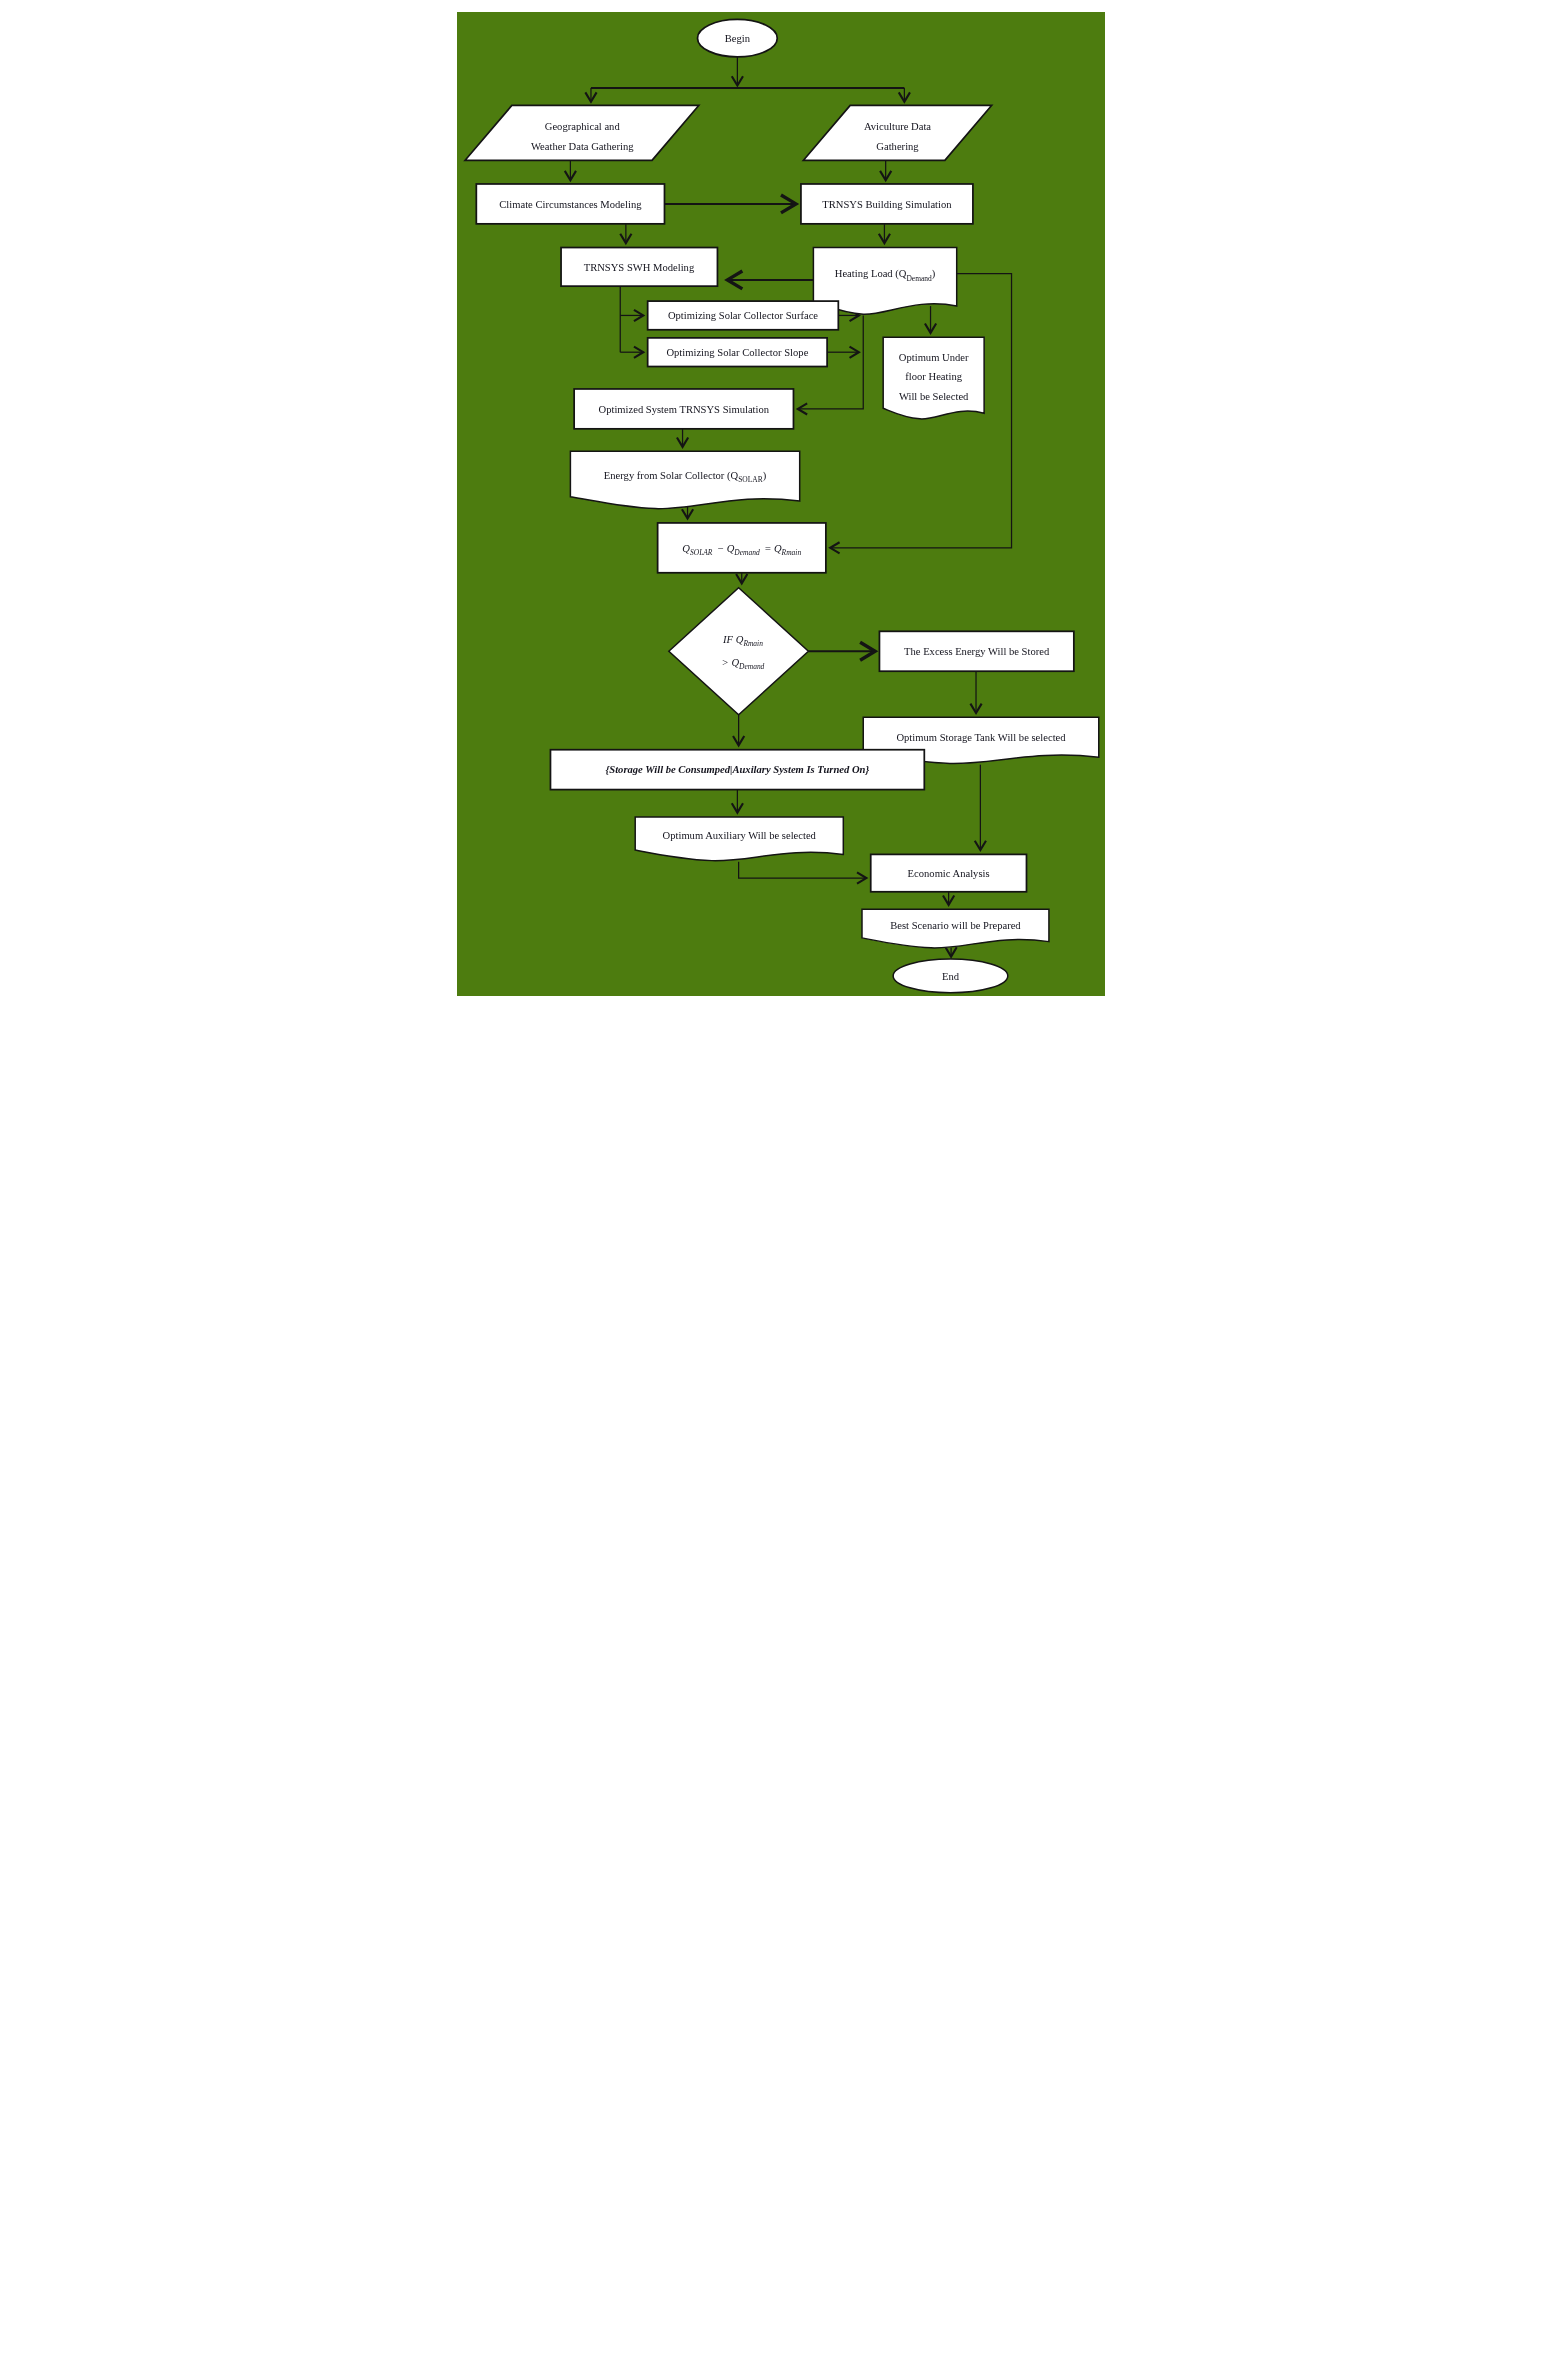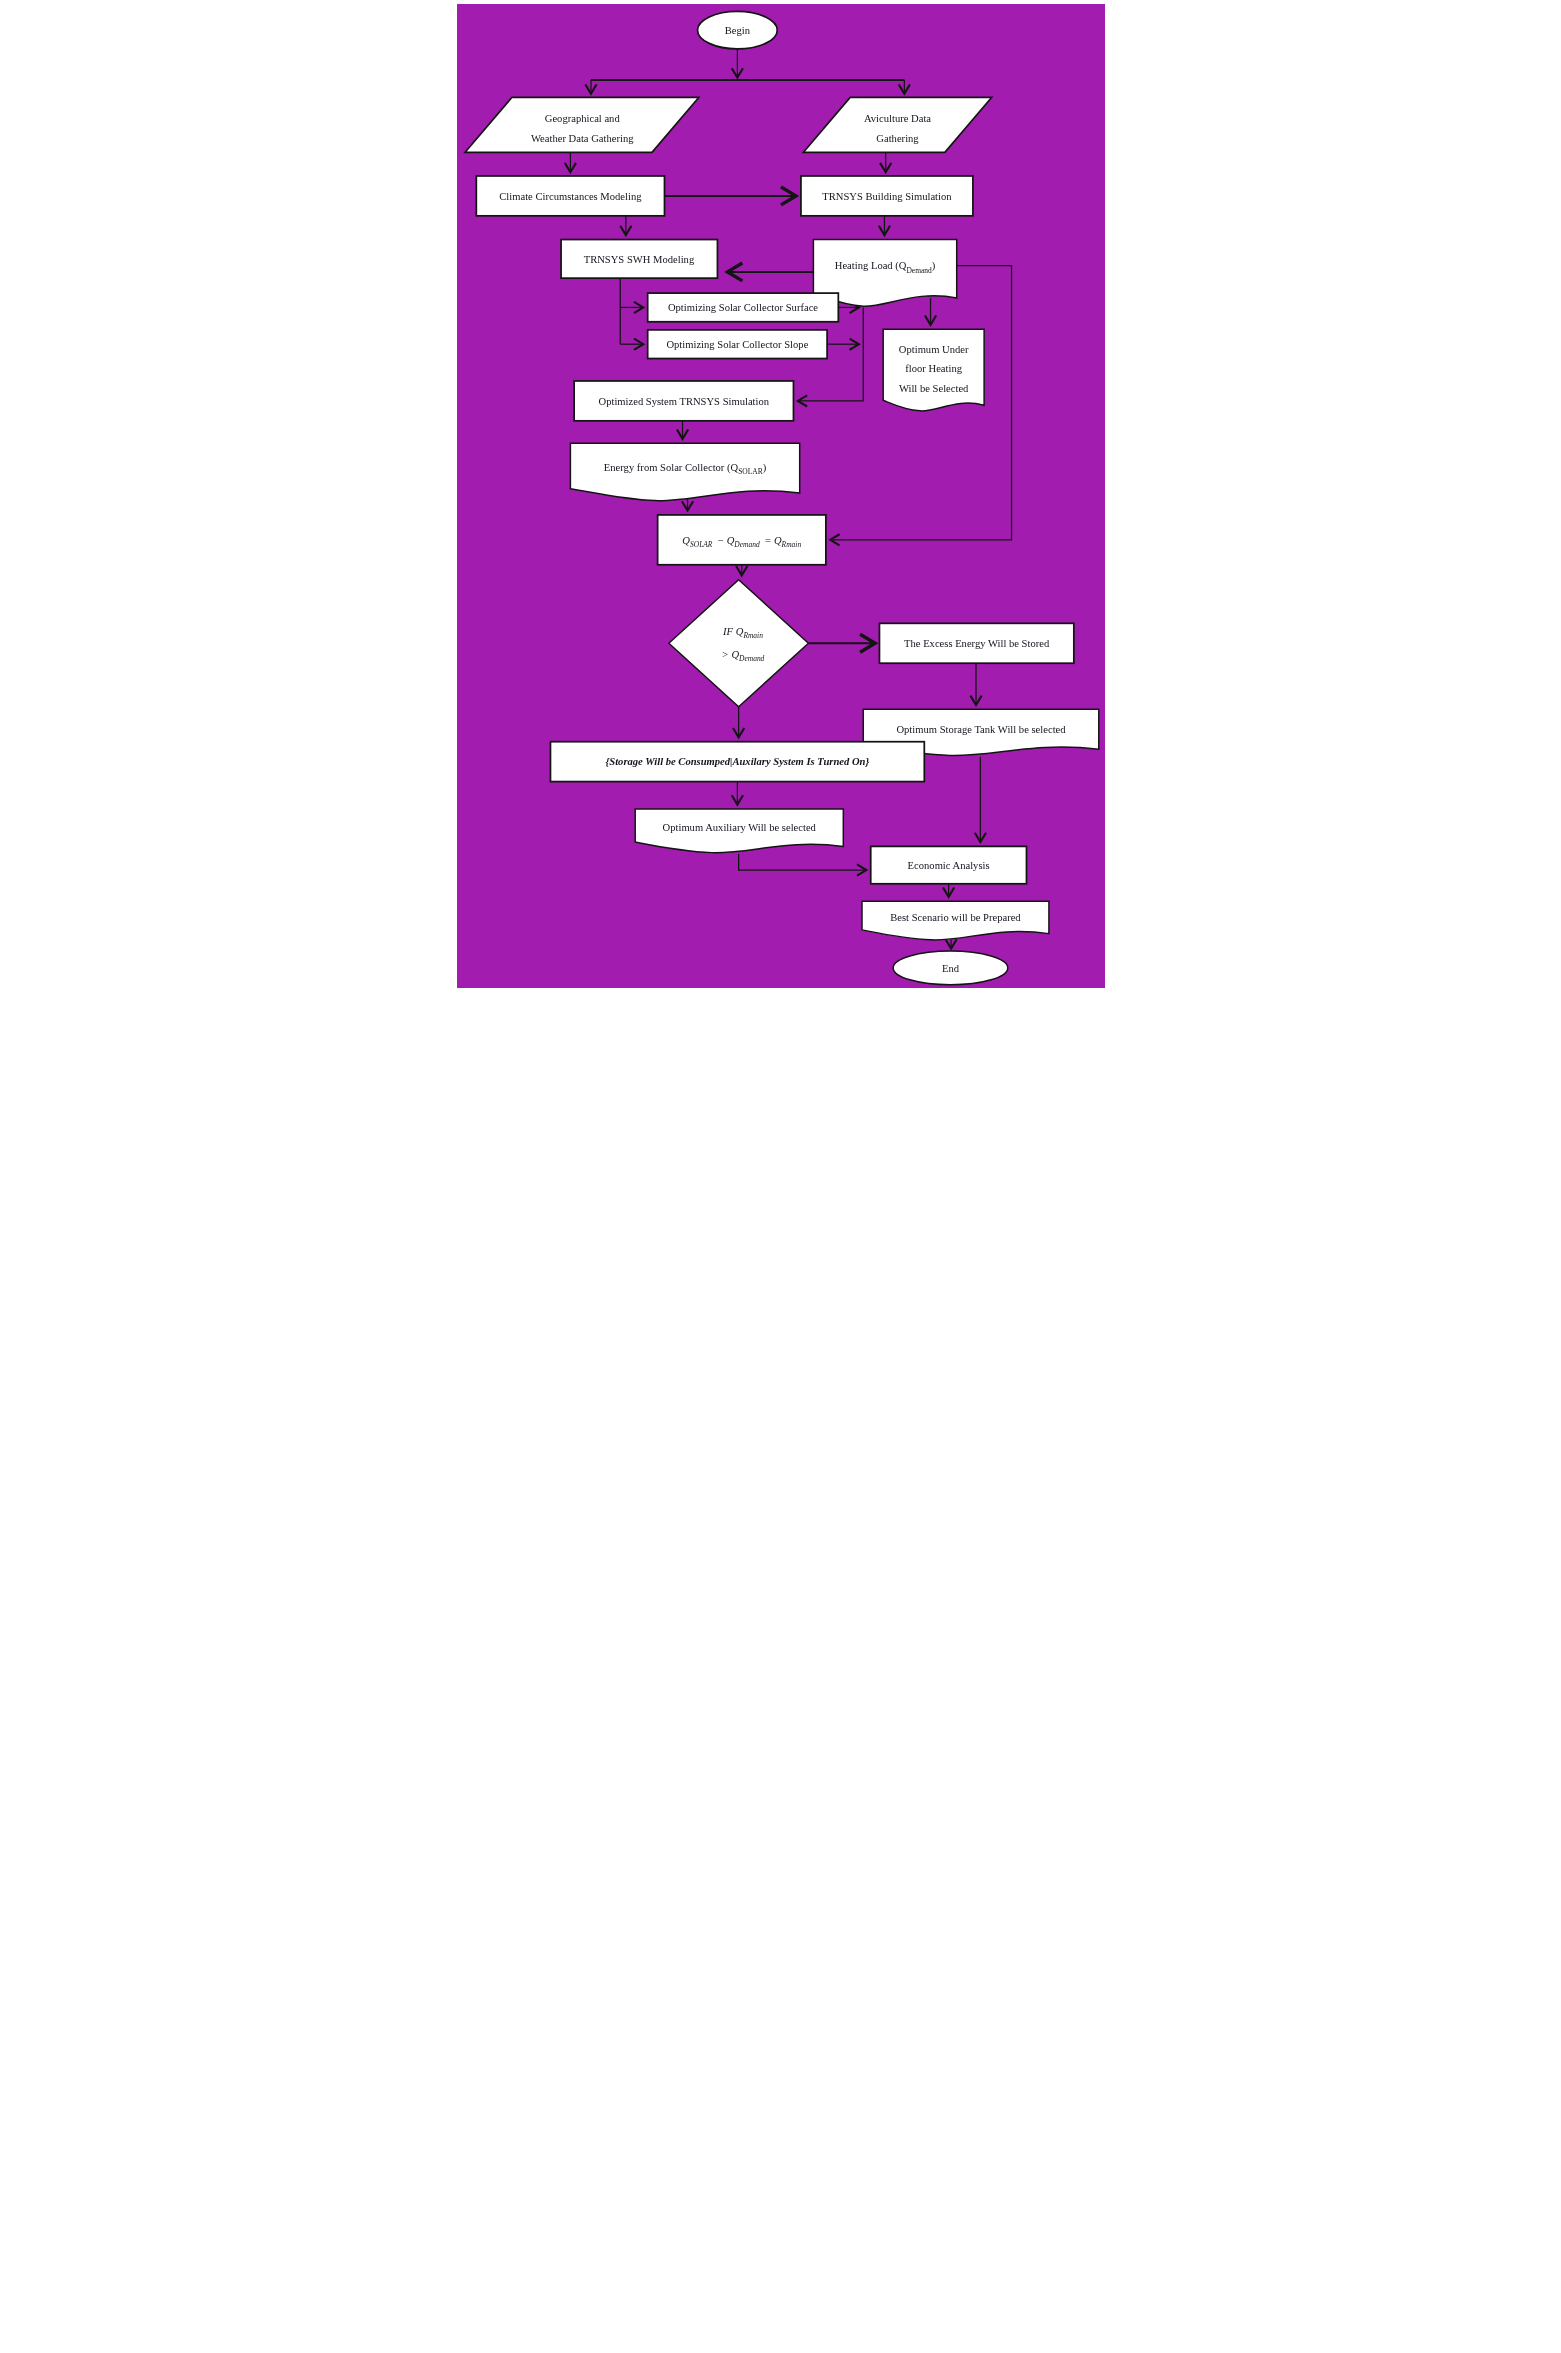--- a/index.html
+++ b/index.html
@@ -10,8 +10,8 @@
   .page {
     width: 100%;
     max-width: 648px;
-    margin: 4px auto;
-    background: #a21caf;
+    margin: 12px auto;
+    background: #4d7c0f;
     text-decoration: underline;
   }
   svg {

